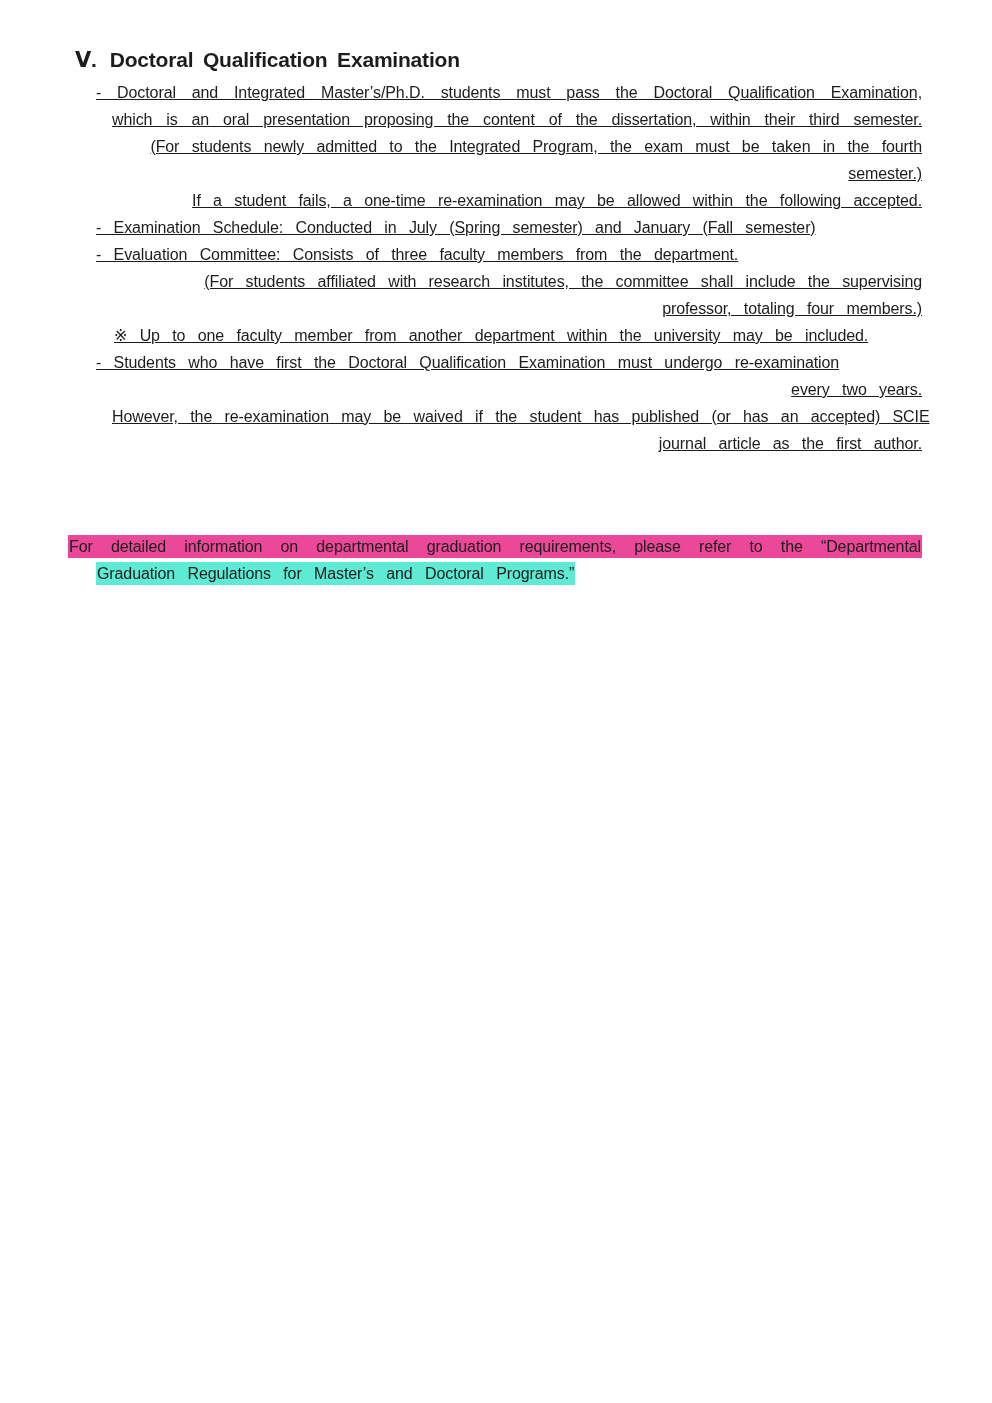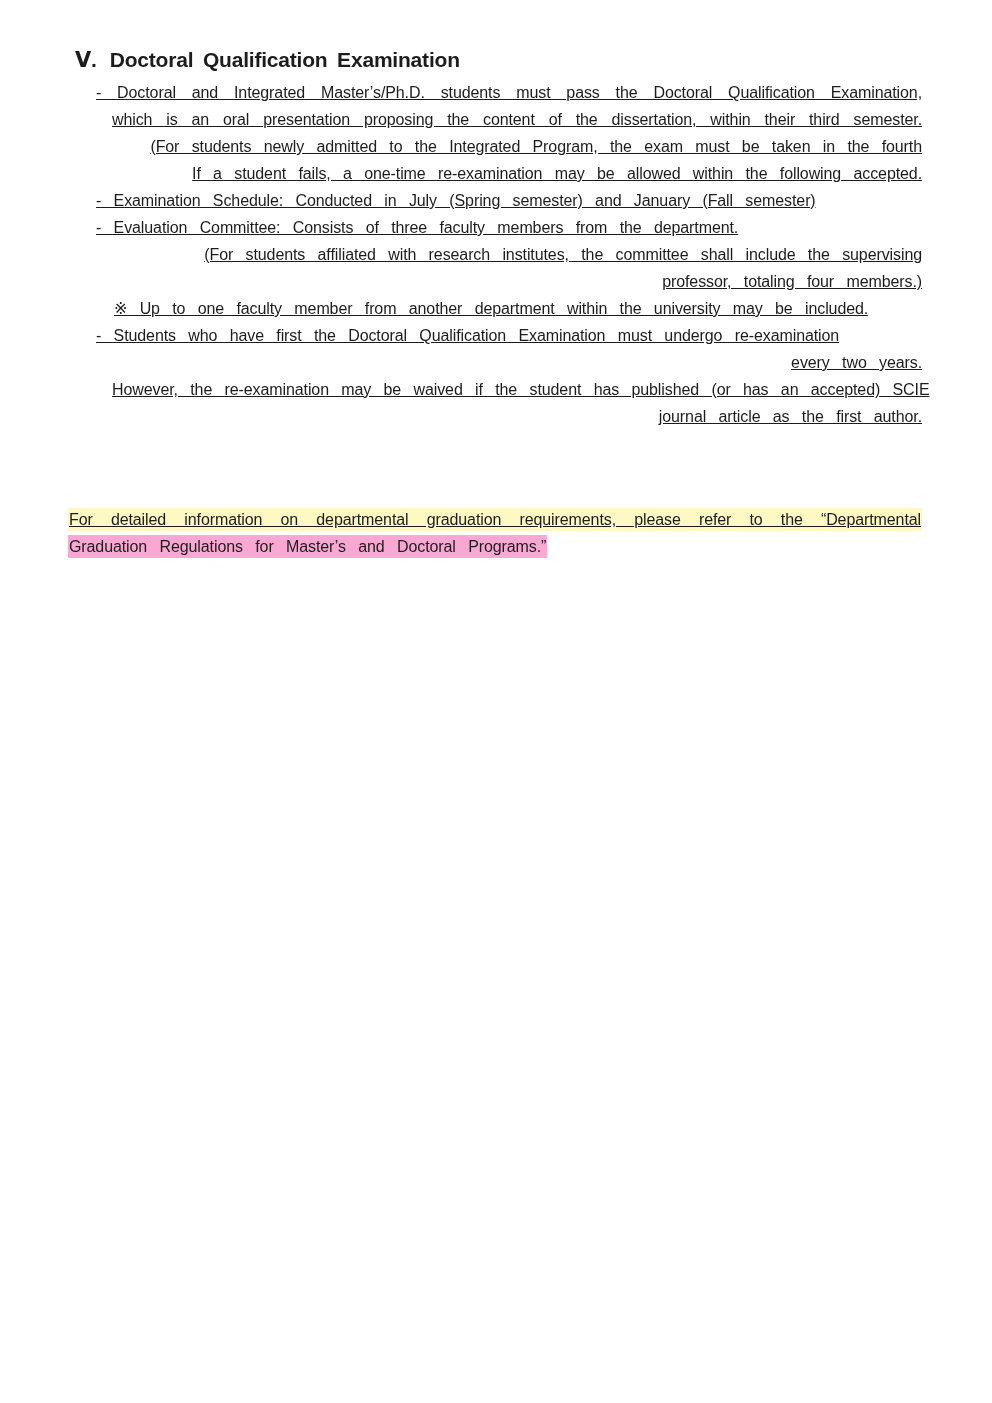--- a/index.html
+++ b/index.html
@@ -65,6 +65,7 @@
     <p class="ln dash j">- Doctoral and Integrated Master’s/Ph.D. students must pass the Doctoral Qualification Examination,</p>
     <p class="ln cont j">which is an oral presentation proposing the content of the dissertation, within their third semester.</p>
     <p class="ln cont">(For students newly admitted to the Integrated Program, the exam must be taken in the fourth</p>
+    <p class="ln cont">semester.)</p>
     <p class="ln cont">If a student fails, a one-time re-examination may be allowed within the following accepted.</p>
     <p class="ln dash">- Examination Schedule: Conducted in July (Spring semester) and January (Fall semester)</p>
     <p class="ln dash">- Evaluation Committee: Consists of three faculty members from the department.</p>

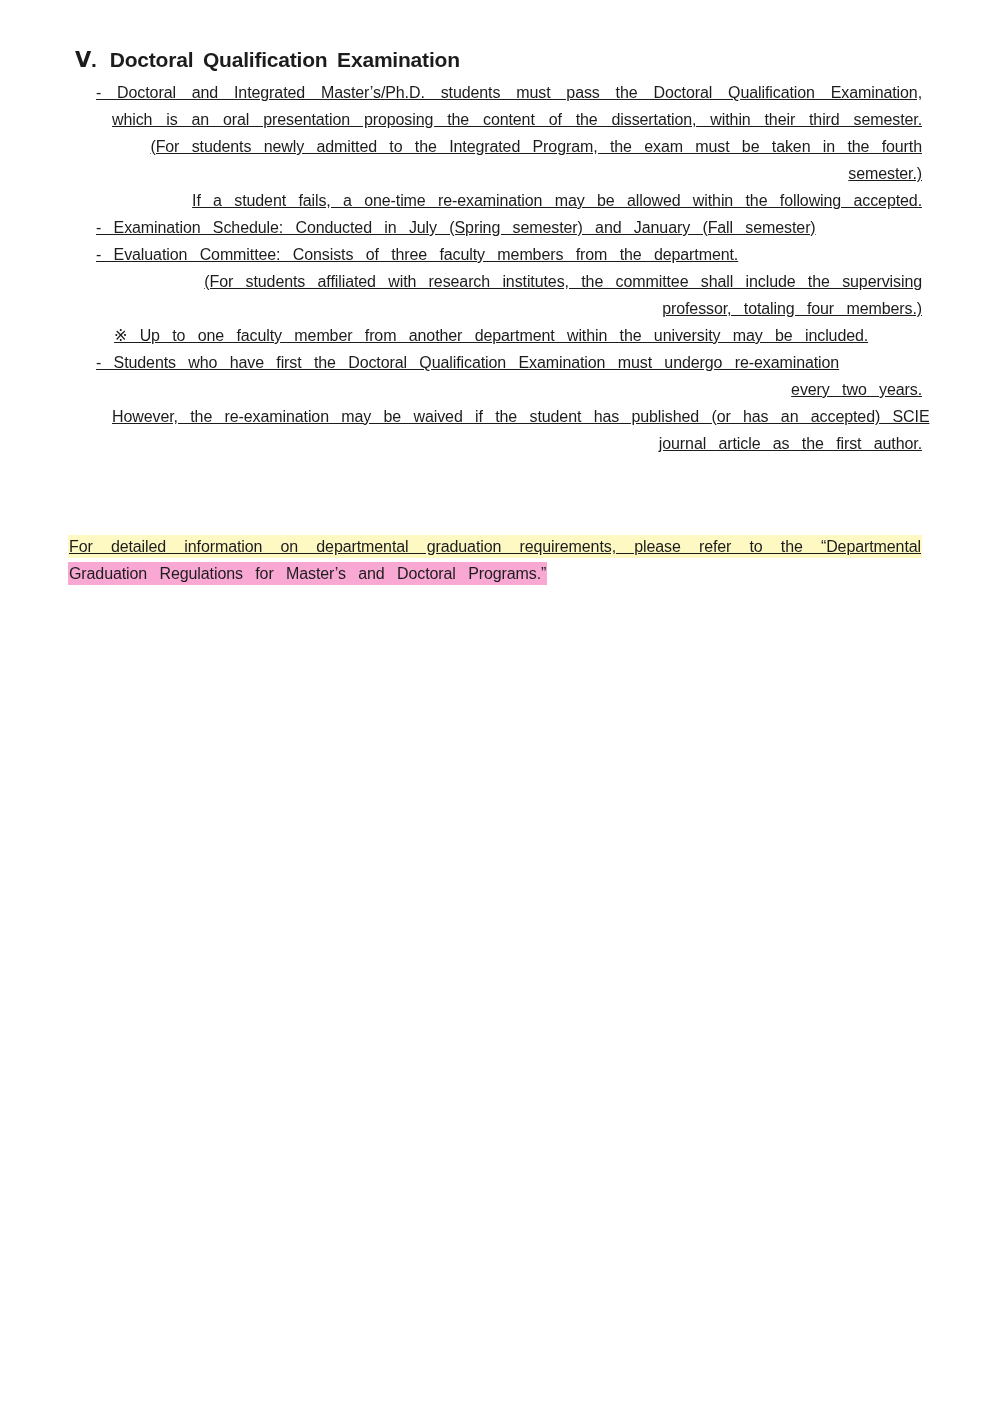--- a/index.html
+++ b/index.html
@@ -79,7 +79,7 @@
   </div>
 
   <div class="note-block">
-    <p class="ln j"><span class="hl" style="background-color: #fef9c3; text-decoration: underline;">For detailed information on departmental graduation requirements, please refer to the “Departmental</span></p>
+    <p class="ln j"><span class="hl" style="background-color: #ec4899;">For detailed information on departmental graduation requirements, please refer to the “Departmental</span></p>
     <p class="ln"><span class="hl" style="background-color: #f9a8d4;">Graduation Regulations for Master’s and Doctoral Programs.”</span></p>
   </div>
 

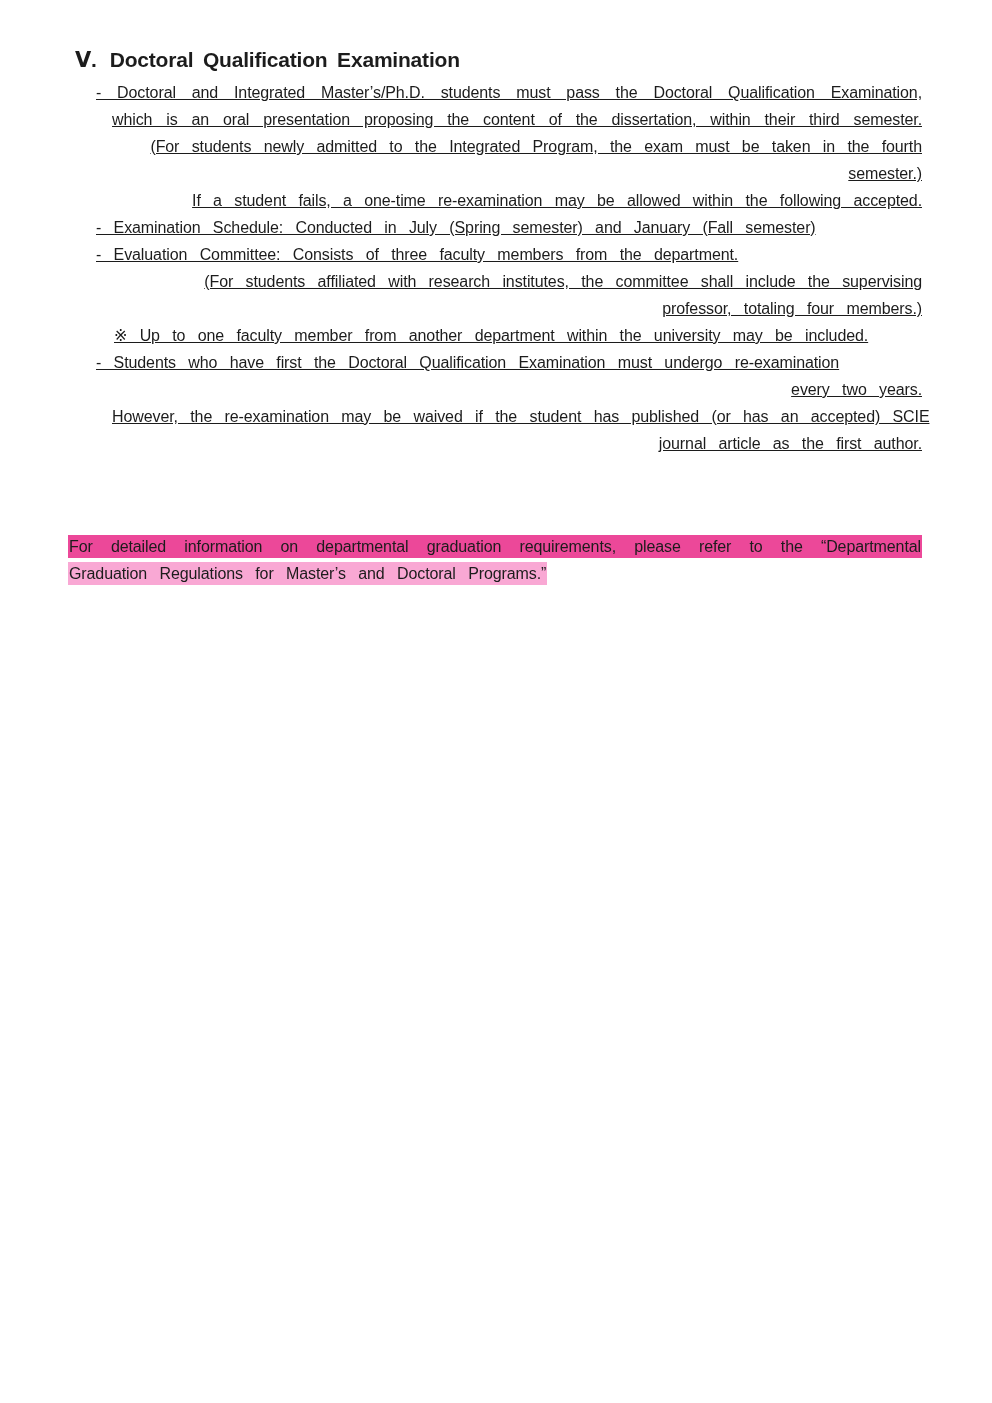--- a/index.html
+++ b/index.html
@@ -80,7 +80,7 @@
 
   <div class="note-block">
     <p class="ln j"><span class="hl" style="background-color: #ec4899;">For detailed information on departmental graduation requirements, please refer to the “Departmental</span></p>
-    <p class="ln"><span class="hl" style="background-color: #f9a8d4;">Graduation Regulations for Master’s and Doctoral Programs.”</span></p>
+    <p class="ln"><span class="hl" style="background-color: #5eead4; margin-left: 28px;">Graduation Regulations for Master’s and Doctoral Programs.”</span></p>
   </div>
 
 </div>

